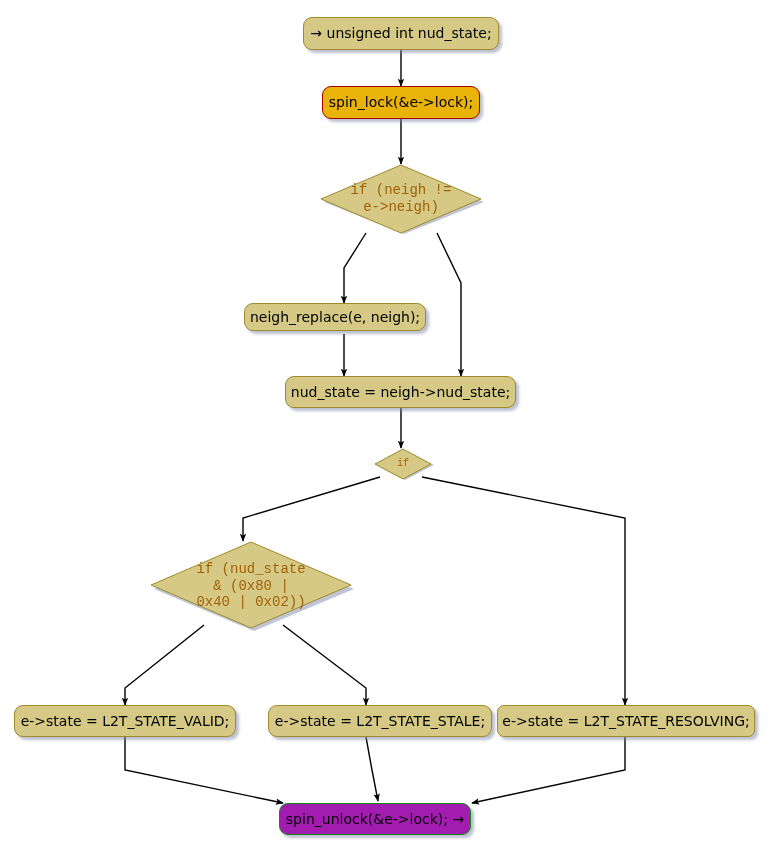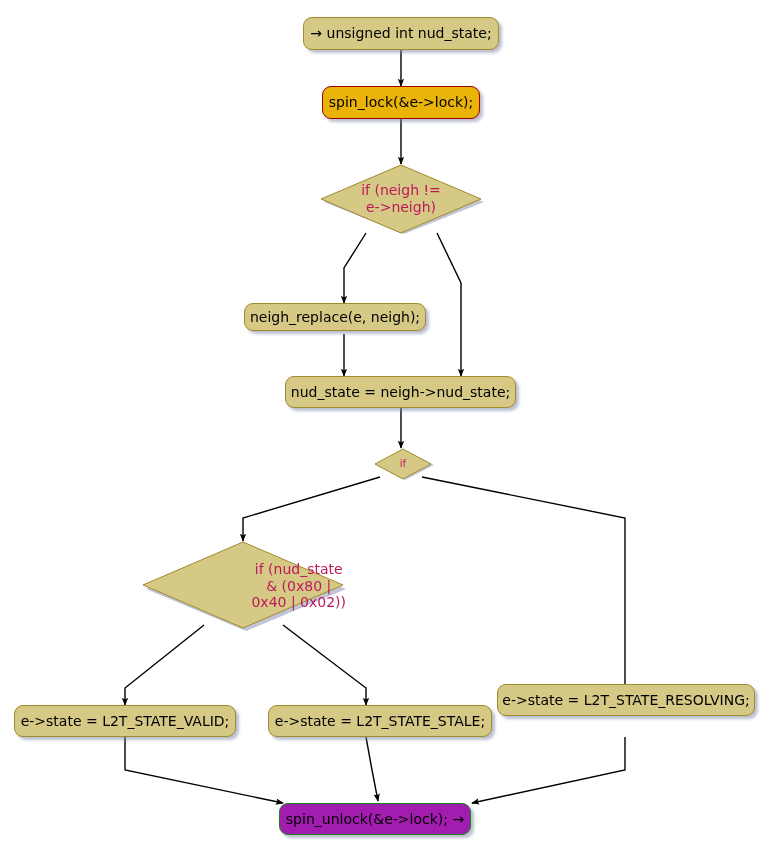--- a/index.html
+++ b/index.html
@@ -69,7 +69,8 @@
     position: relative;
     z-index: 2;
     font-size: 14px;
-    color: #be185d;
+    color: #a16207;
+    font-family: Liberation Mono, monospace;
   }
   .diamond-label.small {
     font-size: 10px;

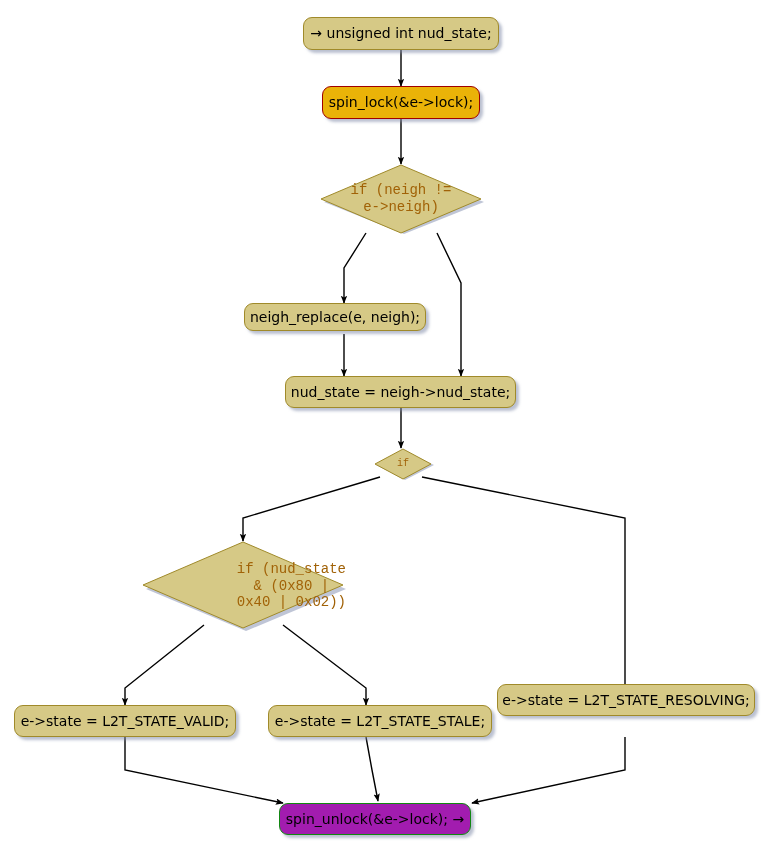--- a/index.html
+++ b/index.html
@@ -150,7 +150,7 @@
     <span class="diamond-label small">if</span>
   </div>
 
-  <div class="node node-diamond" style="left:140px; top:541px; width:206px; height:90px;justify-content:flex-end;">
+  <div class="node node-diamond" style="left:148px; top:541px; width:206px; height:90px;">
     <svg class="diamond-shape" viewBox="0 0 206 90" preserveAspectRatio="none">
       <polygon points="106,6 206,48 106,90 6,48" fill="#8a95b5" opacity="0.55"></polygon>
       <polygon points="103,1 203,44 103,87 3,44" fill="#d6c986" stroke="#a08a2a" stroke-width="1"></polygon>

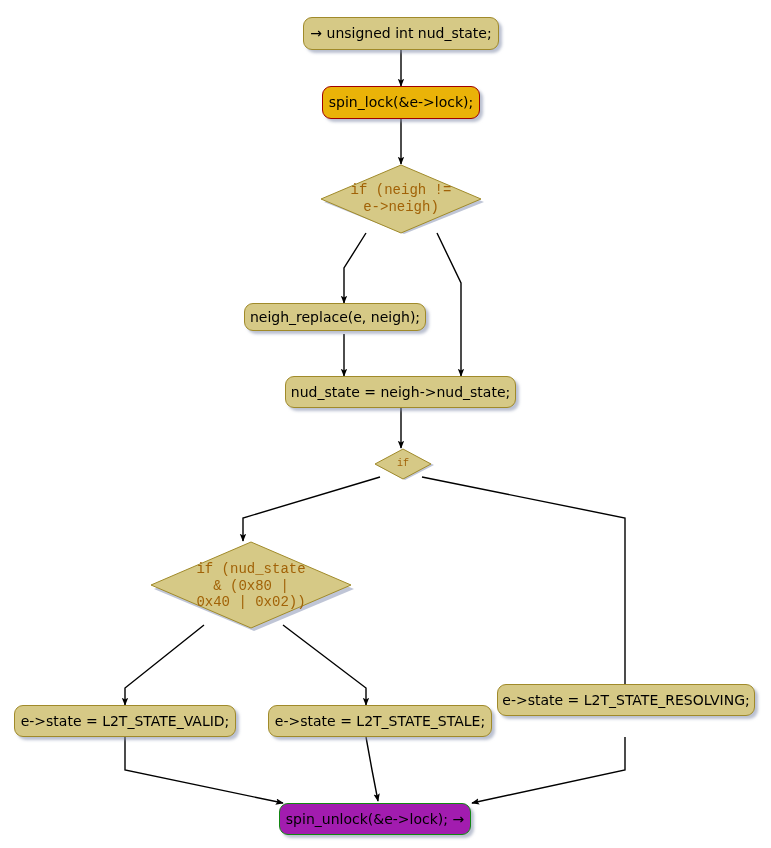--- a/index.html
+++ b/index.html
@@ -168,7 +168,7 @@
     <span>e-&gt;state = L2T_STATE_STALE;</span>
   </div>
 
-  <div class="node node-box" style="left:497px; top:684px; width:258px; height:32px;">
+  <div class="node node-box" style="left:497px; top:705px; width:258px; height:32px;border-radius:7px;">
     <span>e-&gt;state = L2T_STATE_RESOLVING;</span>
   </div>
 

